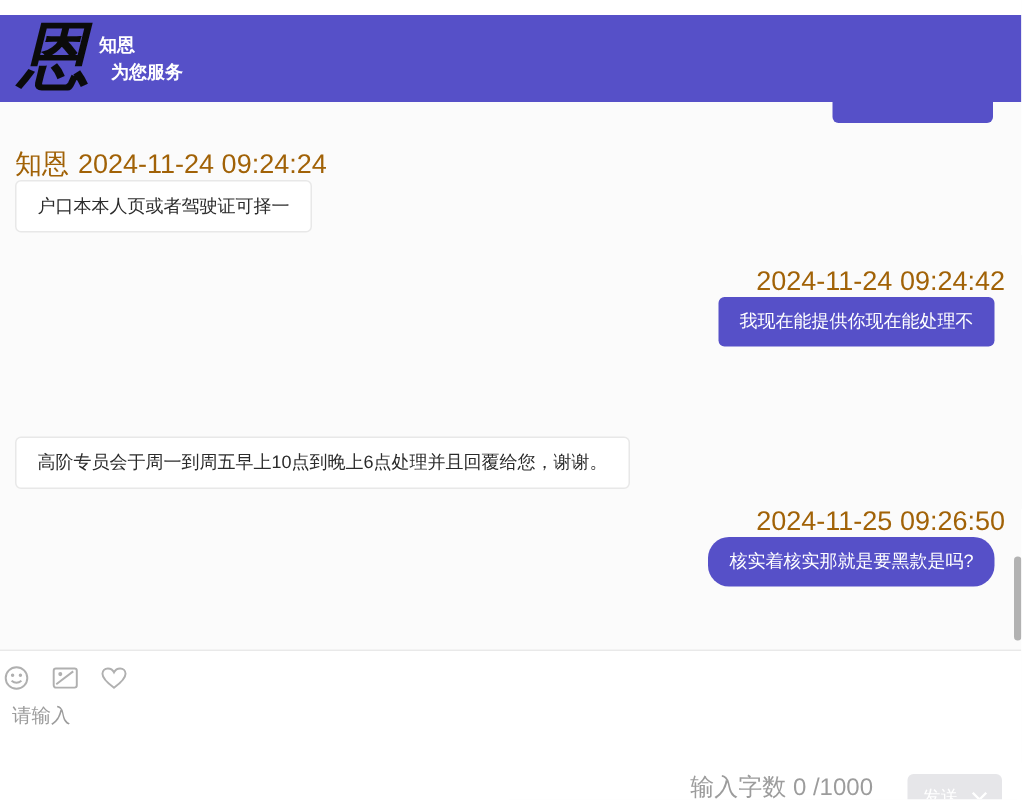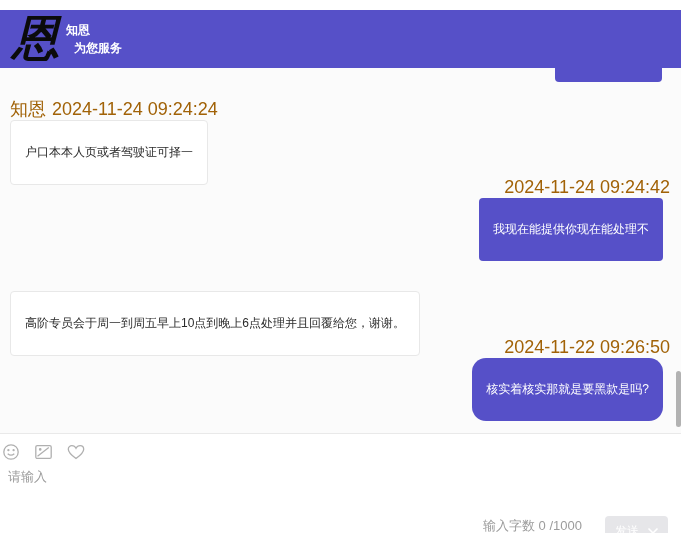--- a/index.html
+++ b/index.html
@@ -51,7 +51,7 @@
   .meta .sender{ margin-right:6px; }
   .bubble{
     position:absolute; font-size:12px; line-height:15px;
-    padding:24px 14px; border-radius:4px; white-space:nowrap;
+    padding:9px 14px; border-radius:4px; white-space:nowrap;
   }
   .bubble.left{
     background:#ffffff; border:1px solid #e8e8e8; color:#2b2b2b;

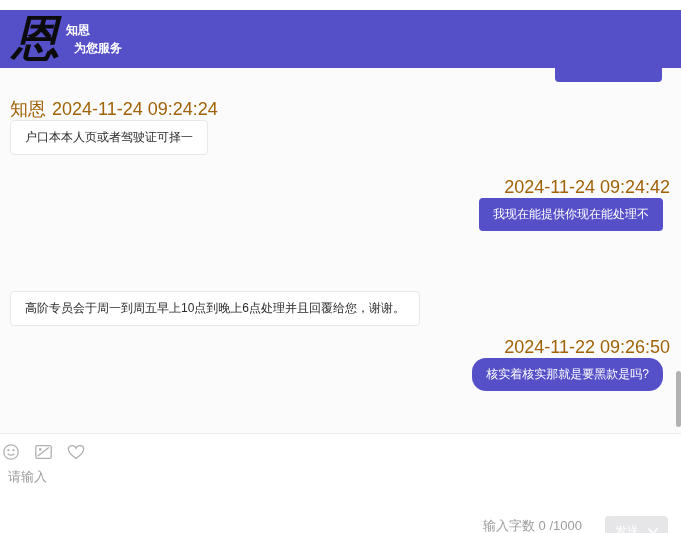--- a/index.html
+++ b/index.html
@@ -137,7 +137,7 @@
   <div class="bubble left m3-bubble">高阶专员会于周一到周五早上10点到晚上6点处理并且回覆给您，谢谢。</div>
 
   <div class="meta m4-meta">
-    <span>2024-11-22 09:26:50</span>
+    <span>2024-11-25 09:26:50</span>
   </div>
   <div class="bubble right m4-bubble">核实着核实那就是要黑款是吗?</div>
 

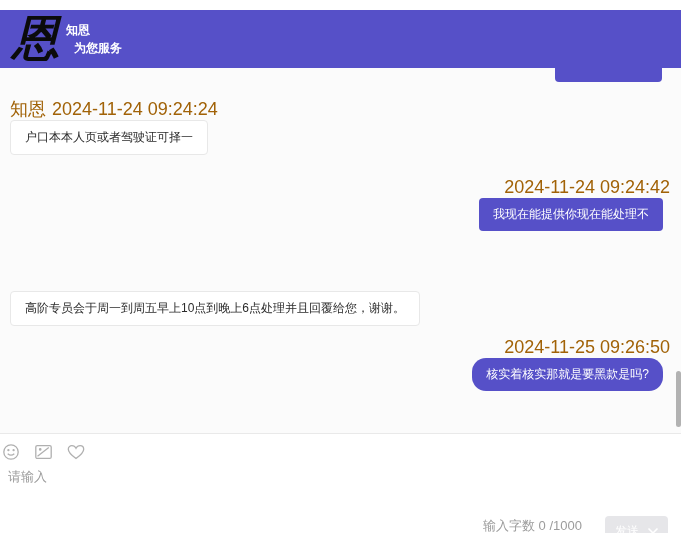--- a/index.html
+++ b/index.html
@@ -90,7 +90,7 @@
 
   .char-count{
     position:absolute; right:99px; top:519px;
-    color:#9c9c9c; font-size:13px; line-height:14px; white-space:nowrap;
+    color:#9c9c9c; font-size:16px; line-height:14px; white-space:nowrap;
   }
   .send-button{
     position:absolute; left:605px; top:516px; width:63px; height:30px;

